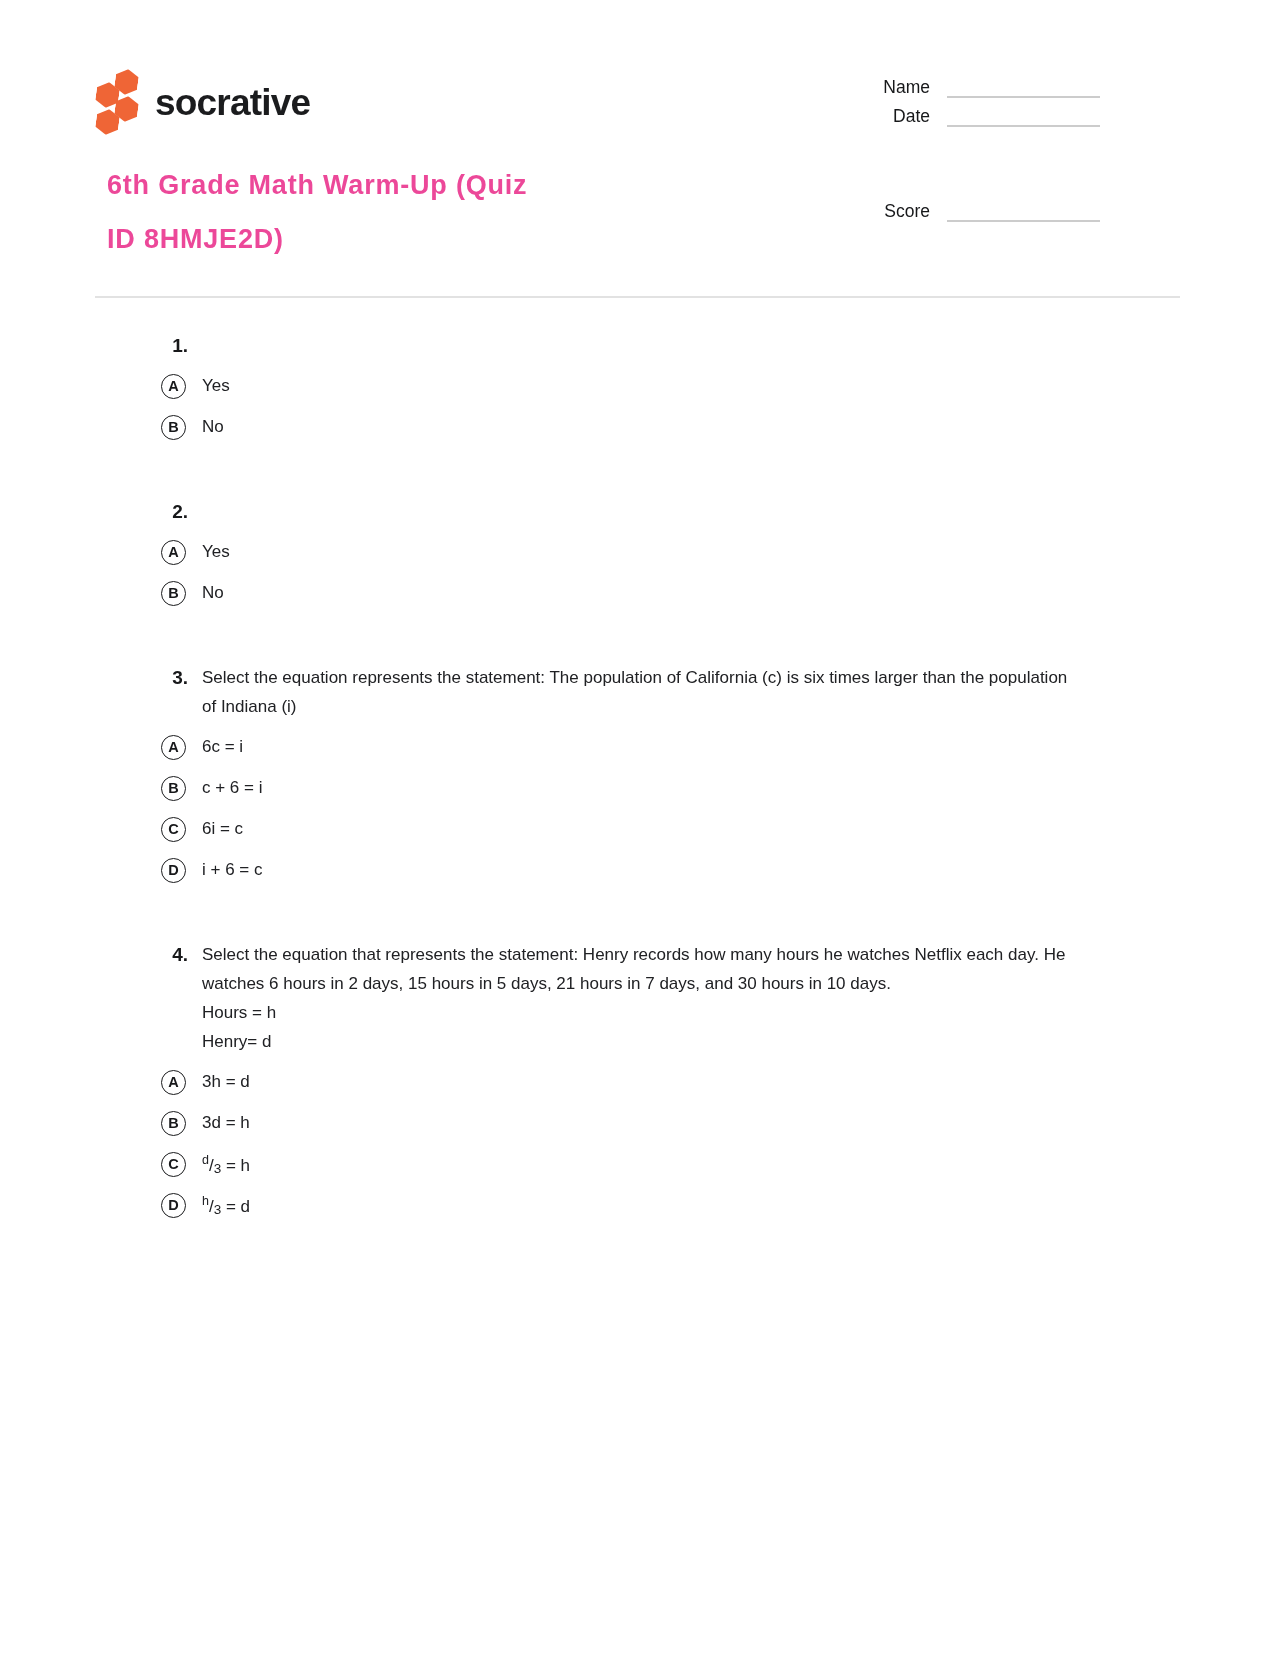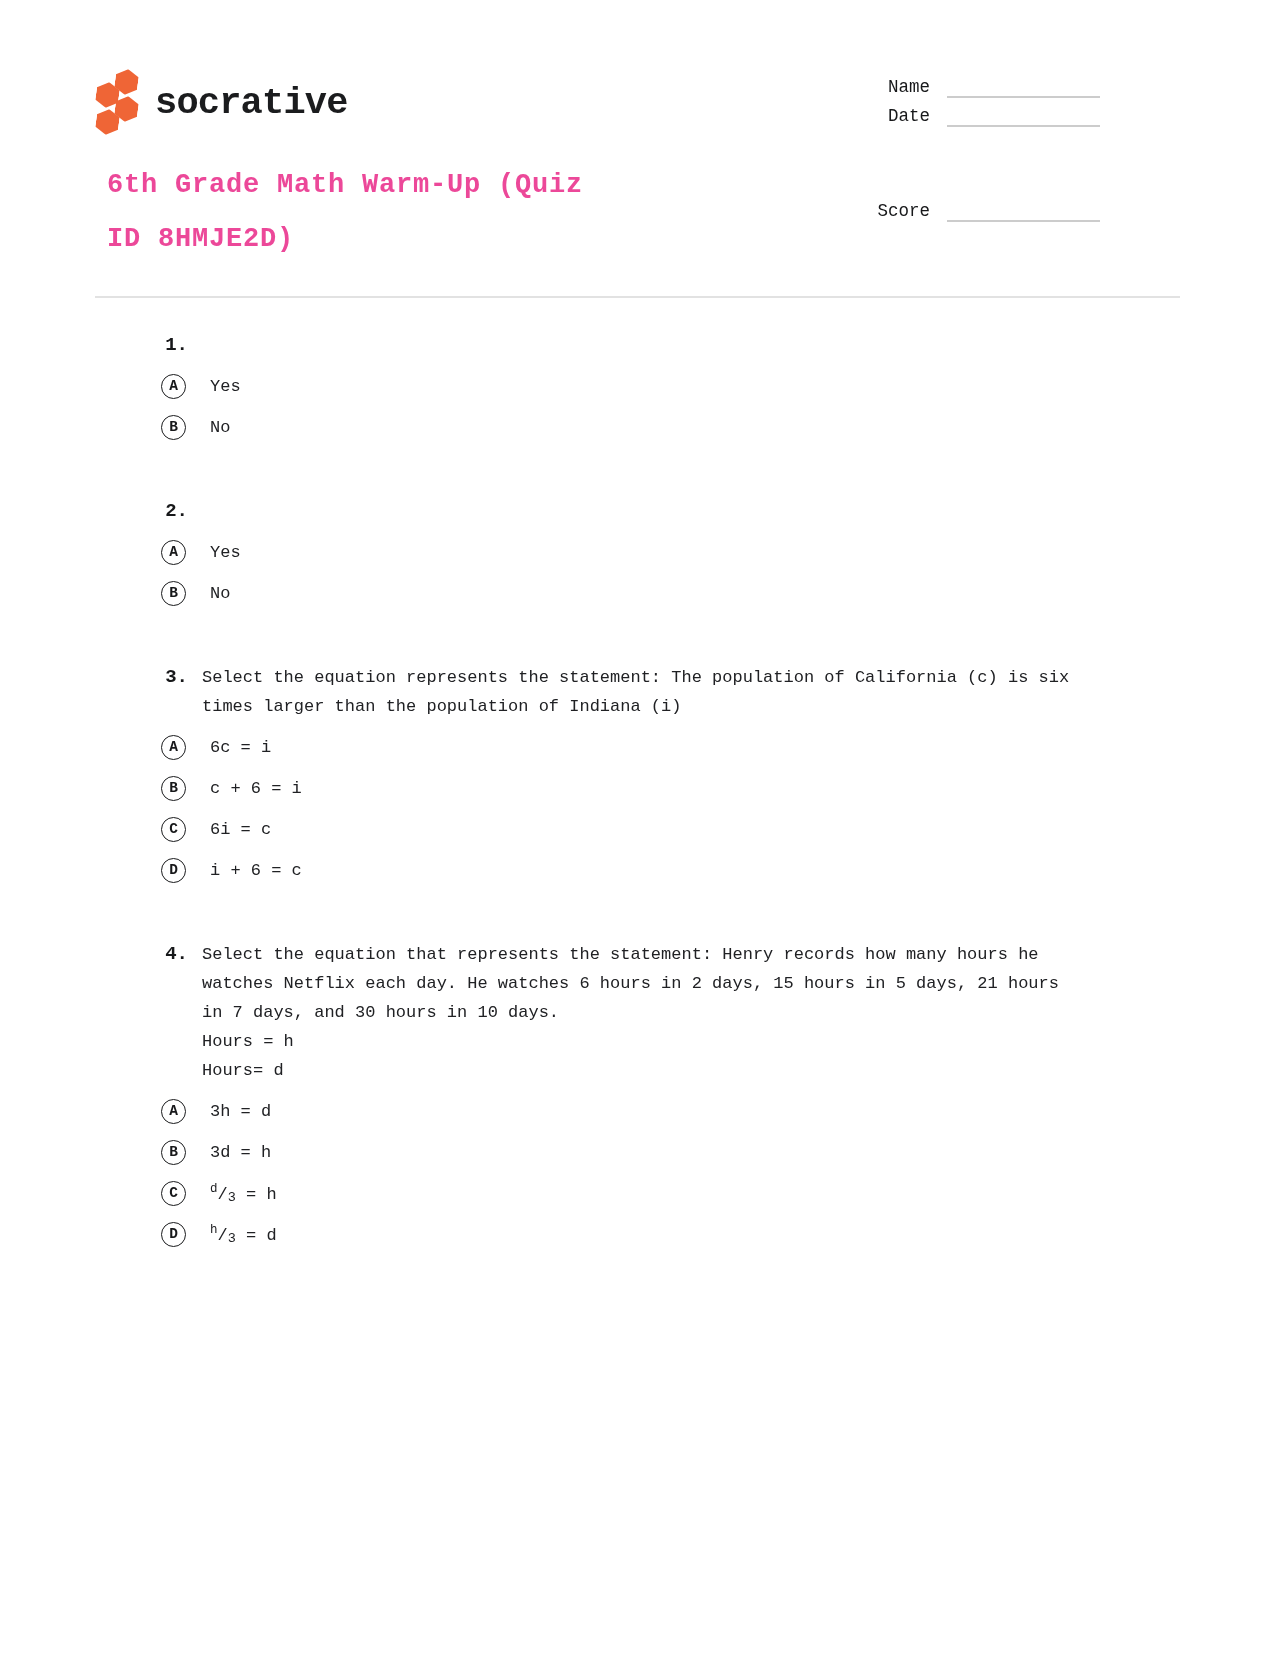--- a/index.html
+++ b/index.html
@@ -9,7 +9,7 @@
     width: 1218px;
     height: 1653px;
     background: #ffffff;
-    font-family: Liberation Mono, monospace;
+    font-family: Liberation Sans, sans-serif;
     color: #202124;
     overflow: hidden;
   }

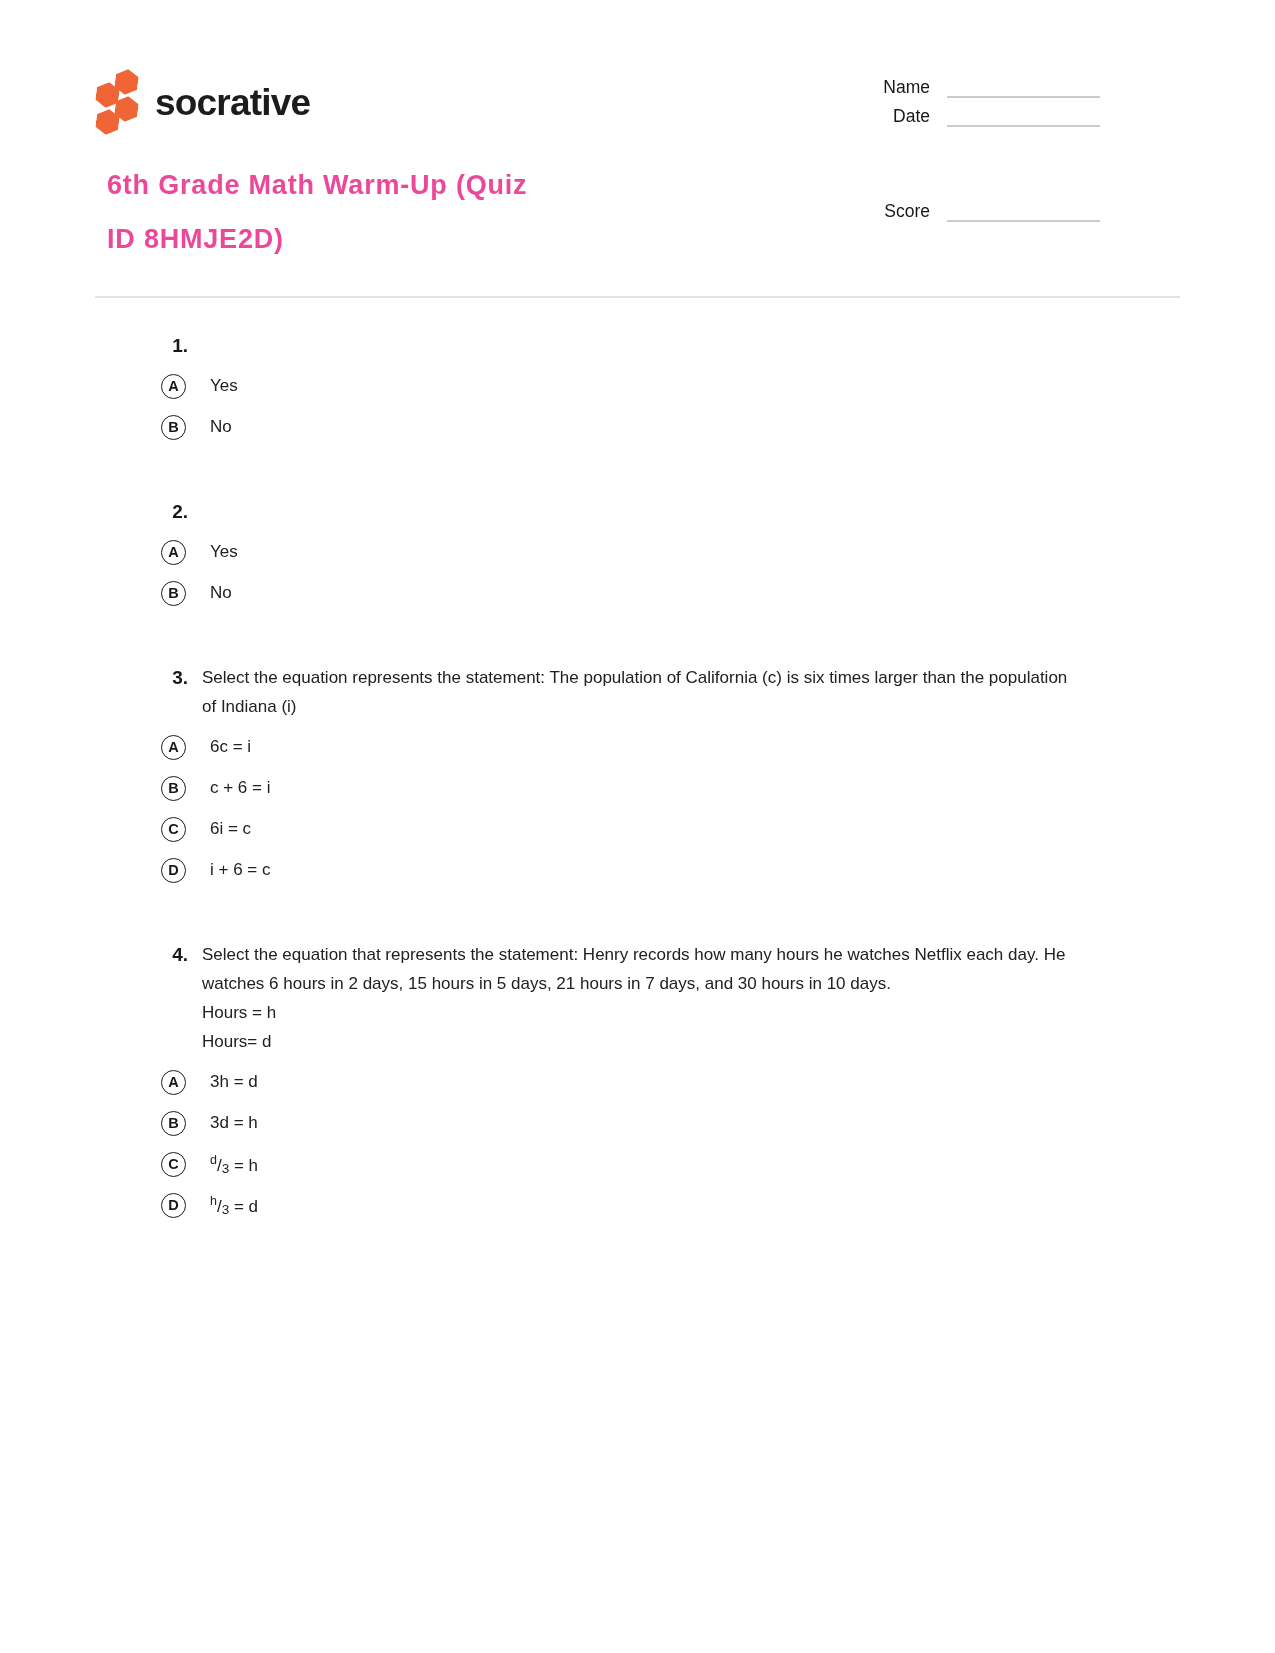--- a/index.html
+++ b/index.html
@@ -155,7 +155,7 @@
     color: #17181a;
   }
   .opt-text {
-    margin-left: 24px;
+    margin-left: 16px;
     font-size: 17px;
     color: #202124;
   }

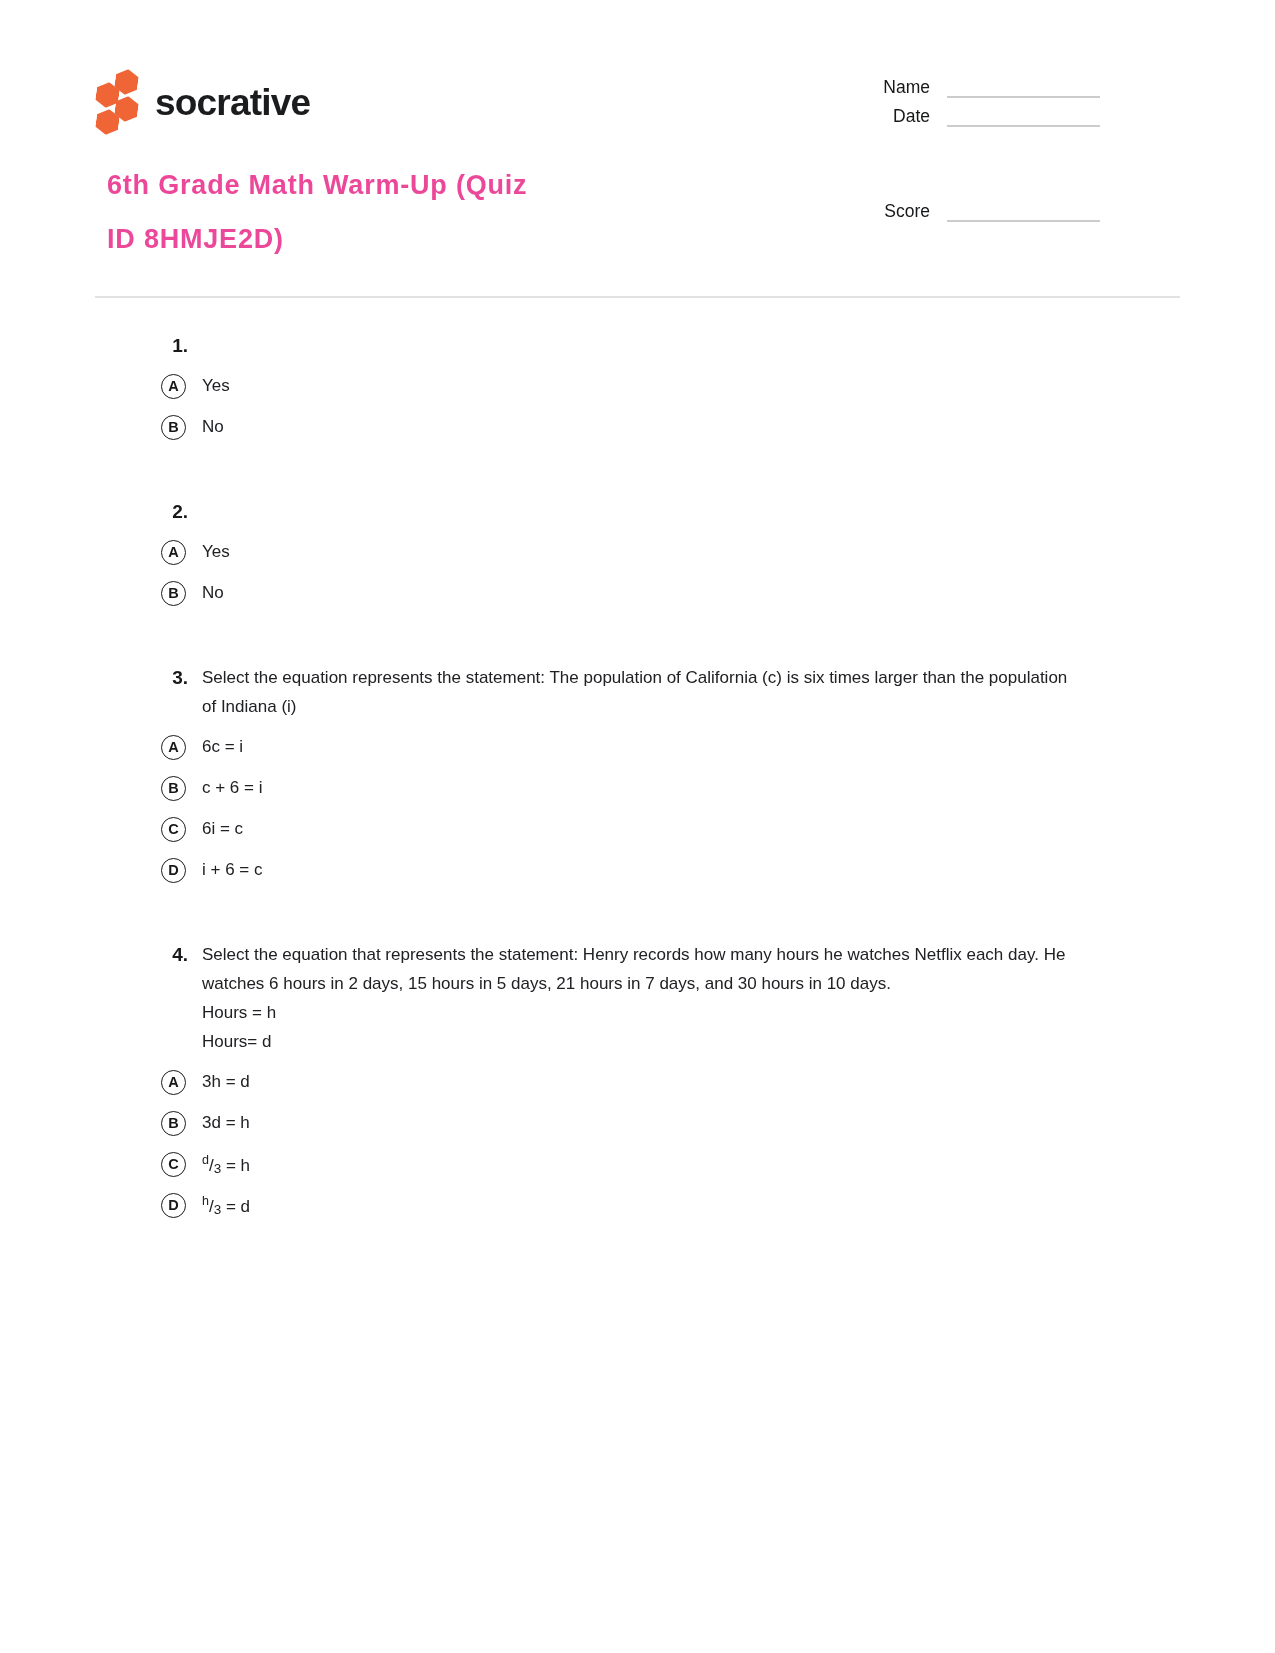--- a/index.html
+++ b/index.html
@@ -254,7 +254,7 @@
       </div>
       <div class="definitions">
         <p class="def-line">Hours = h</p>
-        <p class="def-line">Hours= d</p>
+        <p class="def-line">Henry= d</p>
       </div>
       <div class="option first">
         <span class="bubble">A</span>

